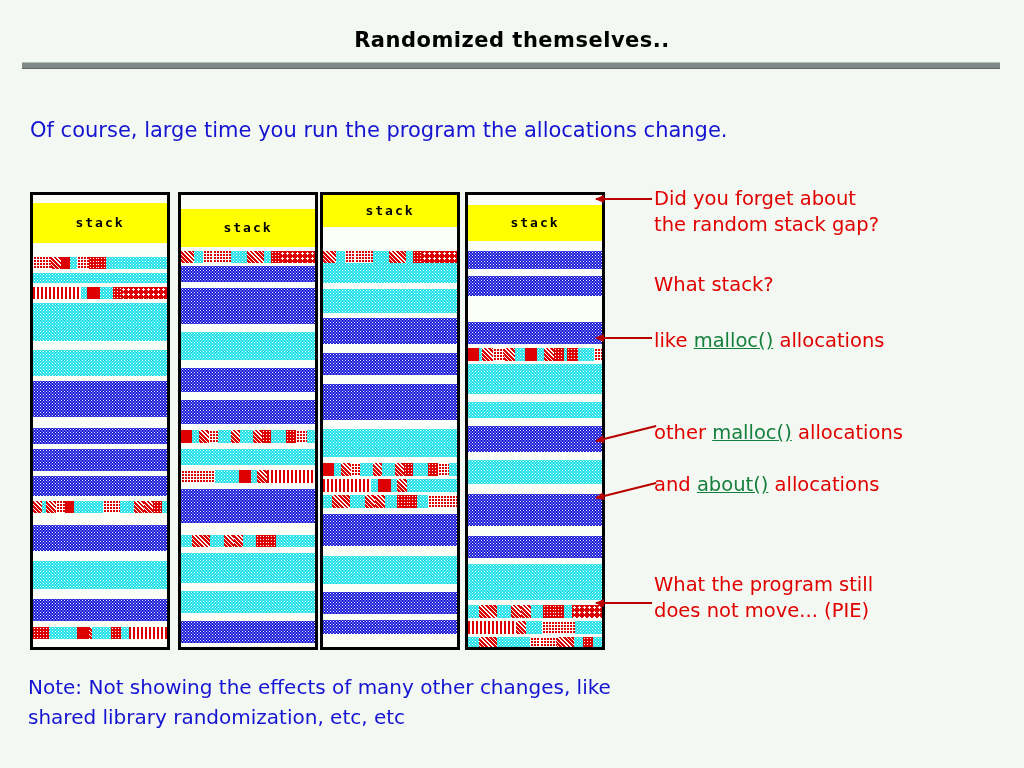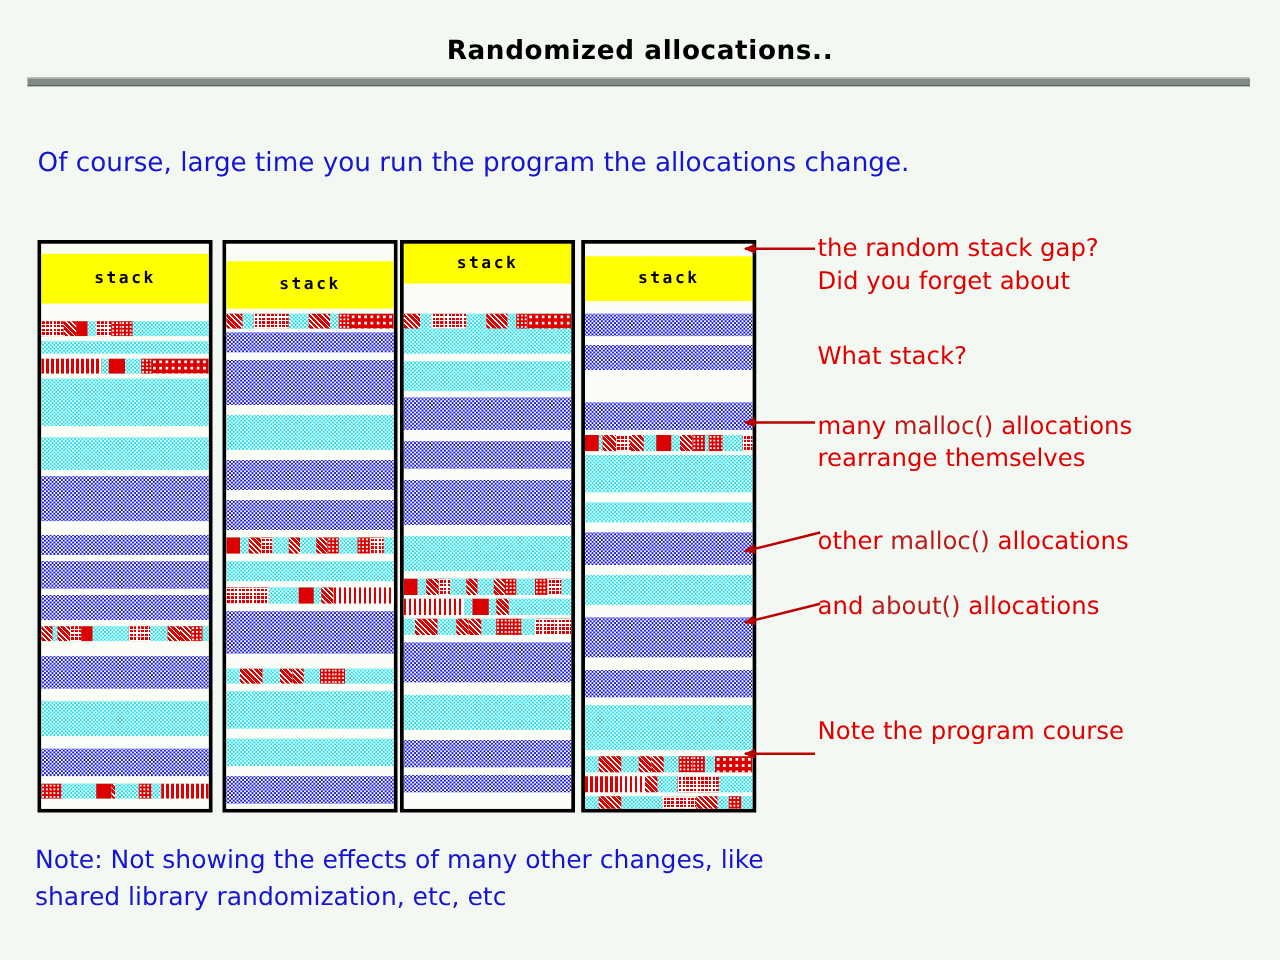--- a/index.html
+++ b/index.html
@@ -193,7 +193,7 @@
 </head>
 <body>
 
-<div id="slide-title">Randomized allocations..</div>
+<div id="slide-title">Randomized themselves..</div>
 <div id="title-rule"></div>
 
 <div id="intro-line">Of course, large time you run the program the allocations change.</div>

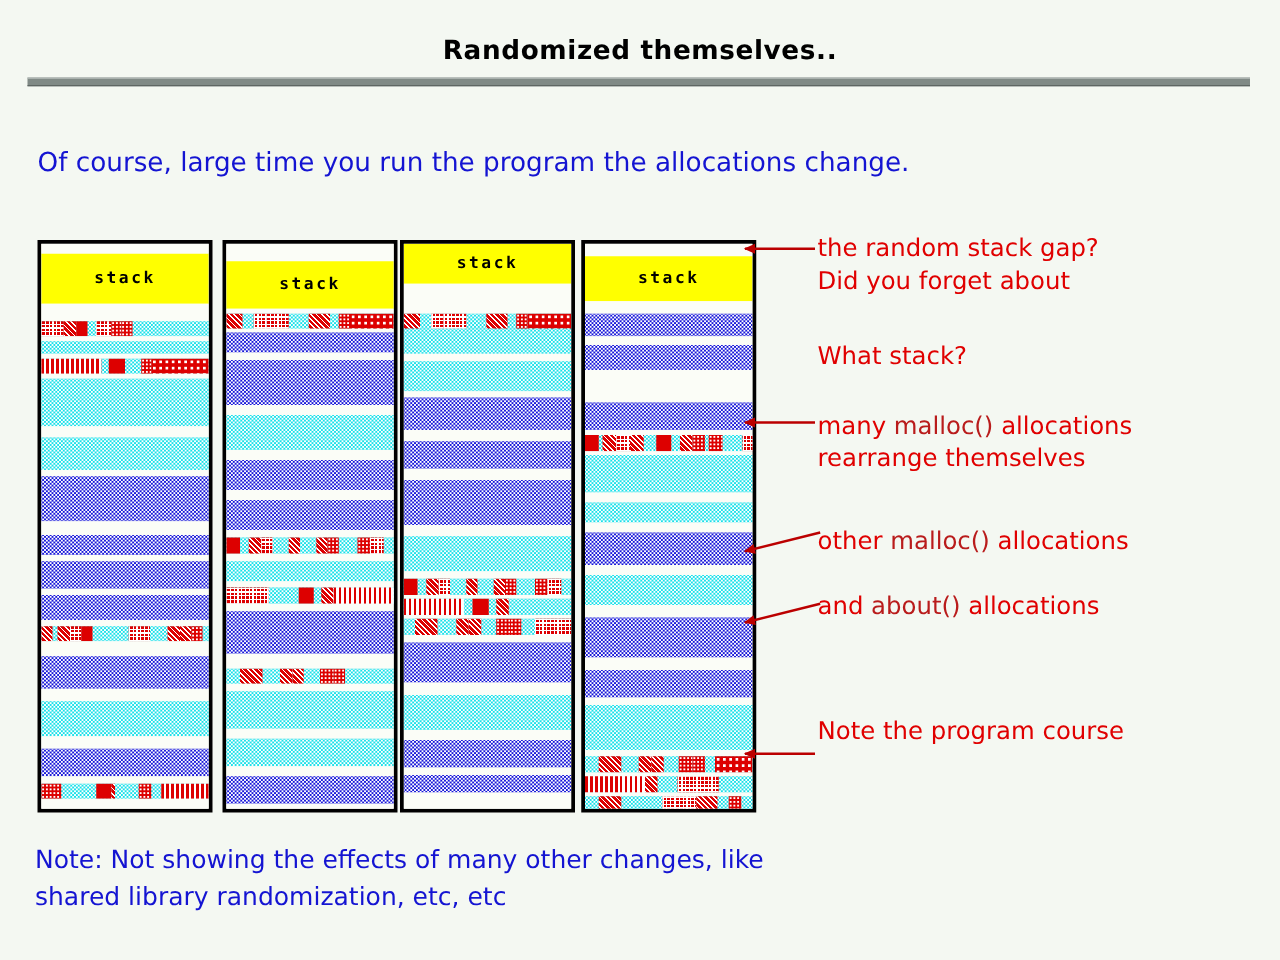--- a/index.html
+++ b/index.html
@@ -443,7 +443,7 @@
   </div>
 
 <div id="annotation-layer">
-    <div class="note" style="top: 186px; left: 654px;"><div><span>the random stack gap?</span></div><div><span>Did you forget about</span></div></div>
+    <div class="note" style="top: 186px; left: 654px;"><div><span>Did you forget about</span></div><div><span>the random stack gap?</span></div></div>
     <div class="arrow" style="left: 596px; top: 198px; width: 56px;"></div>
     <div class="note" style="top: 272px; left: 654px;"><div><span>What stack?</span></div></div>
     <div class="note" style="top: 328px; left: 654px;"><div><span>many </span><span class="fn">malloc()</span><span> allocations</span></div><div><span>rearrange themselves</span></div></div>

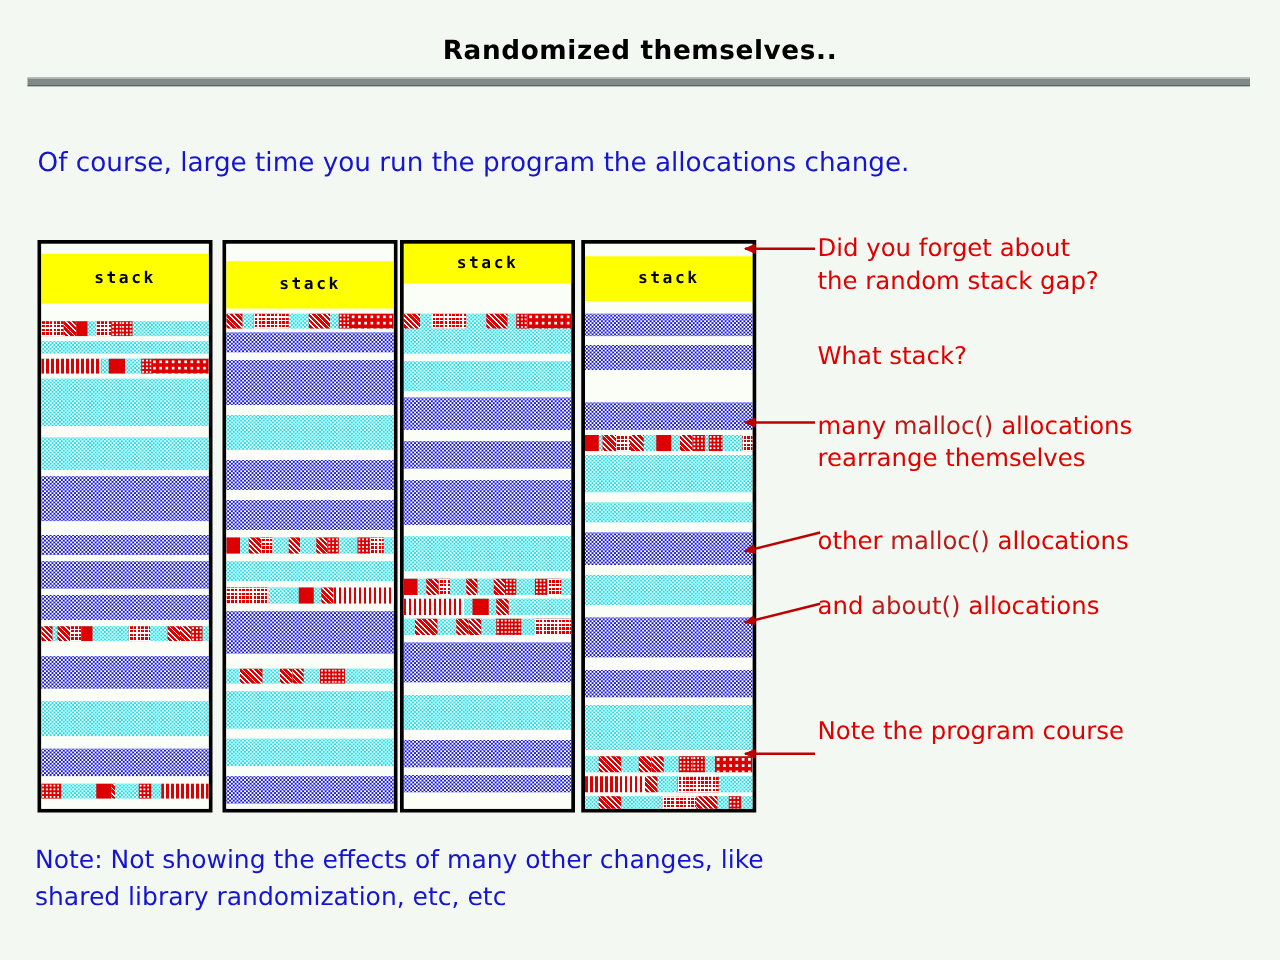--- a/index.html
+++ b/index.html
@@ -446,7 +446,7 @@
     <div class="note" style="top: 186px; left: 654px;"><div><span>Did you forget about</span></div><div><span>the random stack gap?</span></div></div>
     <div class="arrow" style="left: 596px; top: 198px; width: 56px;"></div>
     <div class="note" style="top: 272px; left: 654px;"><div><span>What stack?</span></div></div>
-    <div class="note" style="top: 328px; left: 654px;"><div><span>many </span><span class="fn">malloc()</span><span> allocations</span></div><div><span>rearrange themselves</span></div></div>
+    <div class="note" style="top: 328px; left: 654px;"><div><span>like </span><span class="fn">malloc()</span><span> allocations</span></div><div><span>rearrange themselves</span></div></div>
     <div class="arrow" style="left: 596px; top: 337px; width: 56px;"></div>
     <div class="note" style="top: 420px; left: 654px;"><div><span>other </span><span class="fn">malloc()</span><span> allocations</span></div></div>
     <div class="arrow slanted" style="left: 596px; top: 440px; width: 62px; transform: rotate(-14deg);"></div>

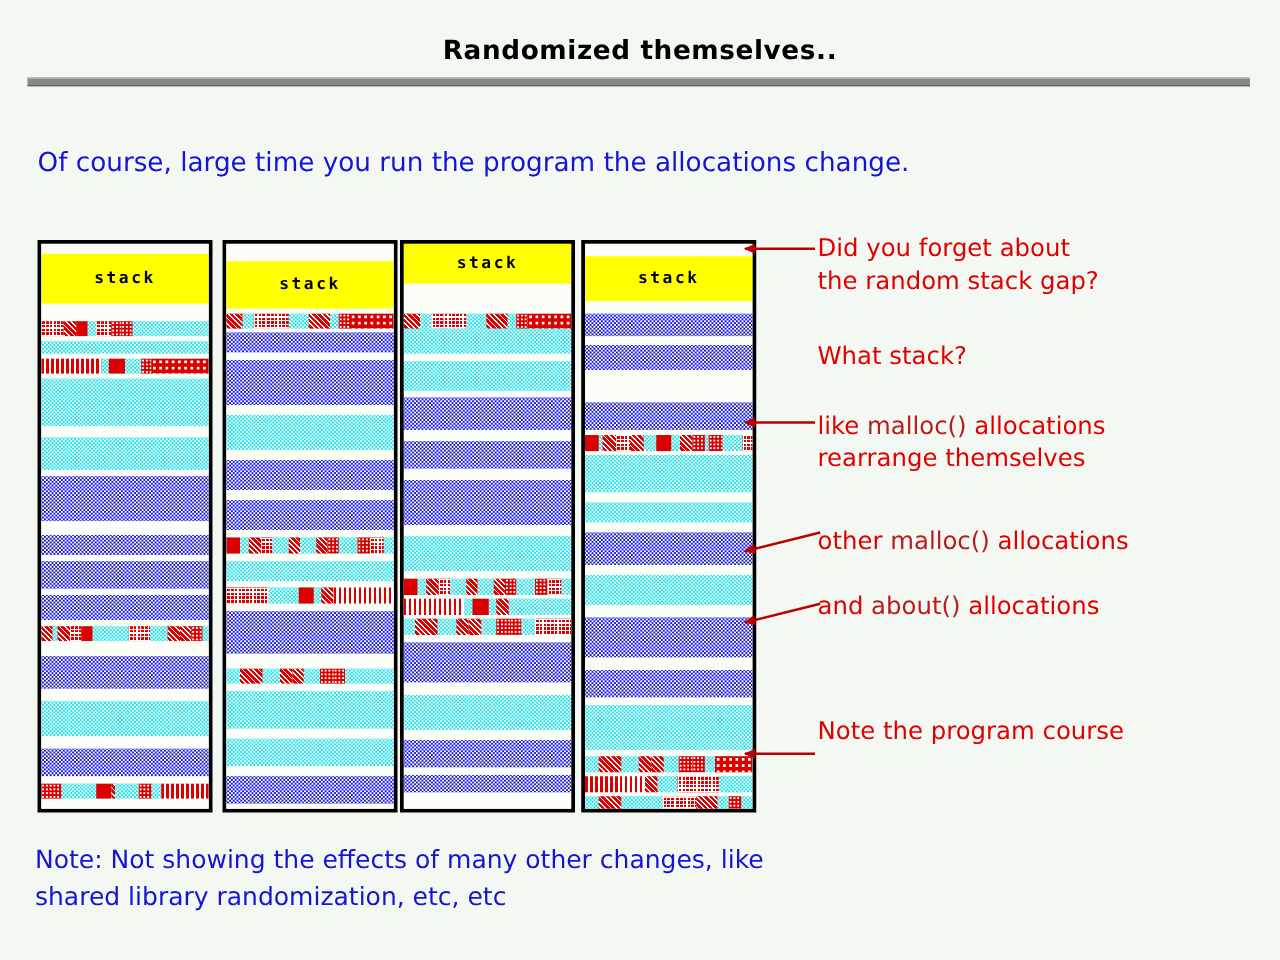--- a/index.html
+++ b/index.html
@@ -175,7 +175,7 @@
     color: #e00000;
     white-space: pre-line;
   }
-  .note .fn { color: #b91c1c; }
+  .note .fn { color: #15803d; text-decoration: underline; }
 
   
   #bottom-note {

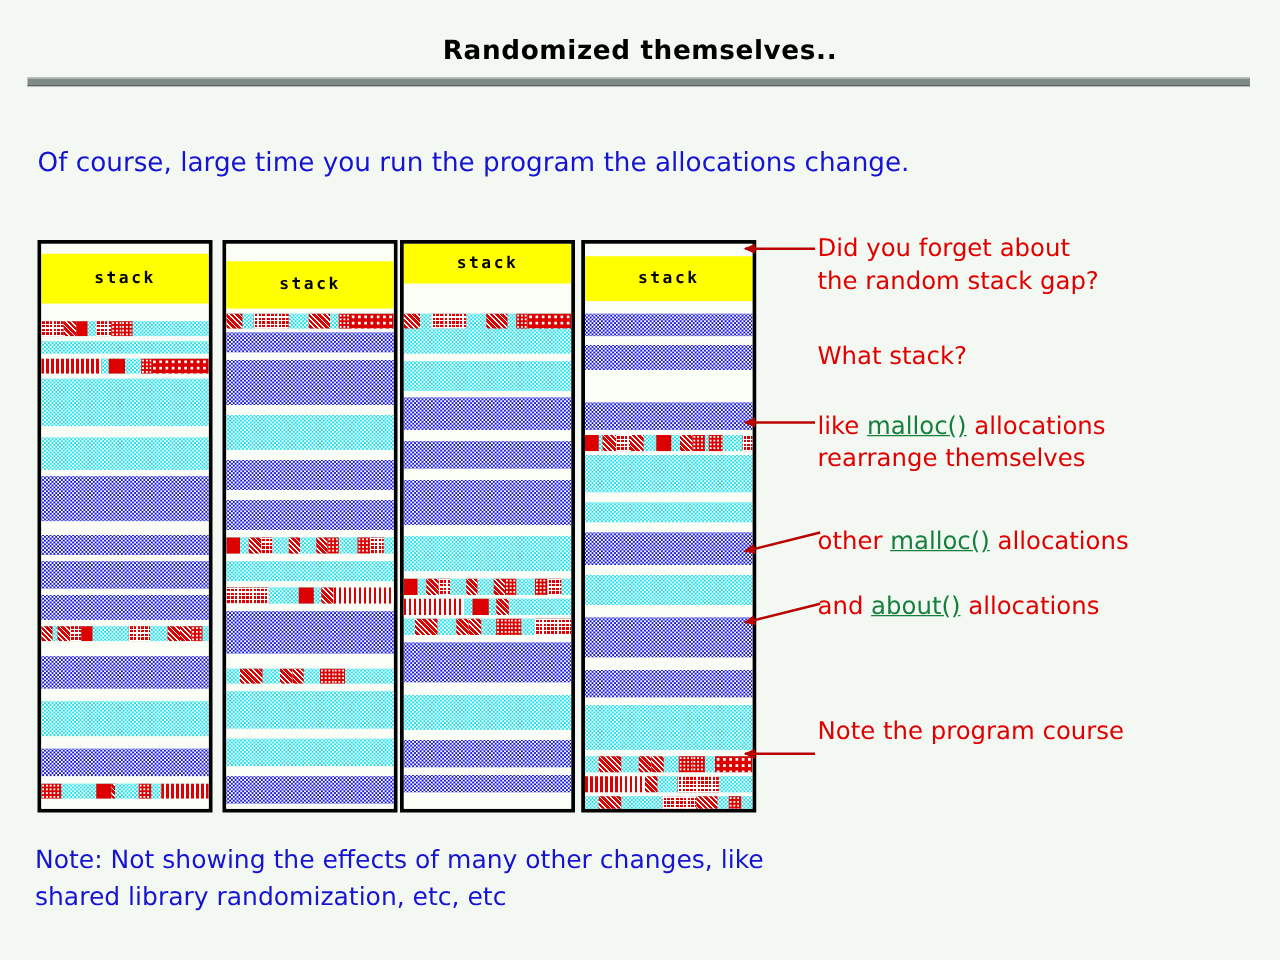--- a/index.html
+++ b/index.html
@@ -446,7 +446,7 @@
     <div class="note" style="top: 186px; left: 654px;"><div><span>Did you forget about</span></div><div><span>the random stack gap?</span></div></div>
     <div class="arrow" style="left: 596px; top: 198px; width: 56px;"></div>
     <div class="note" style="top: 272px; left: 654px;"><div><span>What stack?</span></div></div>
-    <div class="note" style="top: 328px; left: 654px;"><div><span>like </span><span class="fn">malloc()</span><span> allocations</span></div><div><span>rearrange themselves</span></div></div>
+    <div class="note" style="top: 328px; left: 654px;"><div><span>like </span><span class="fn">malloc()</span><span> allocations</span></div></div>
     <div class="arrow" style="left: 596px; top: 337px; width: 56px;"></div>
     <div class="note" style="top: 420px; left: 654px;"><div><span>other </span><span class="fn">malloc()</span><span> allocations</span></div></div>
     <div class="arrow slanted" style="left: 596px; top: 440px; width: 62px; transform: rotate(-14deg);"></div>

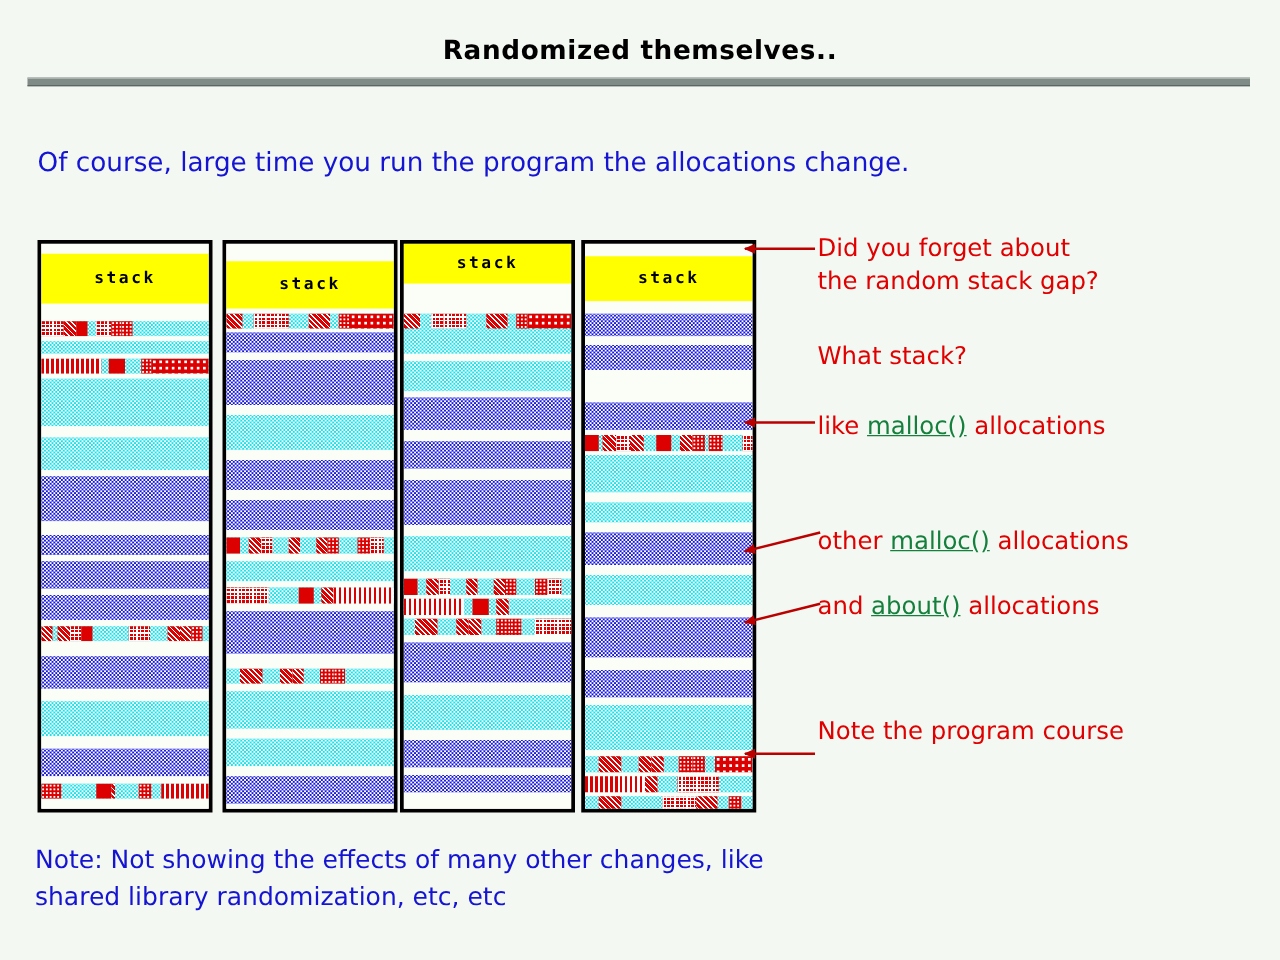--- a/index.html
+++ b/index.html
@@ -452,7 +452,7 @@
     <div class="arrow slanted" style="left: 596px; top: 440px; width: 62px; transform: rotate(-14deg);"></div>
     <div class="note" style="top: 472px; left: 654px;"><div><span>and </span><span class="fn">about()</span><span> allocations</span></div></div>
     <div class="arrow slanted" style="left: 596px; top: 497px; width: 62px; transform: rotate(-14deg);"></div>
-    <div class="note" style="top: 572px; left: 654px;"><div><span>Note the program course</span></div></div>
+    <div class="note" style="top: 572px; left: 654px;"><div><span>What the program still</span></div></div>
     <div class="arrow" style="left: 596px; top: 602px; width: 56px;"></div>
   </div>
 

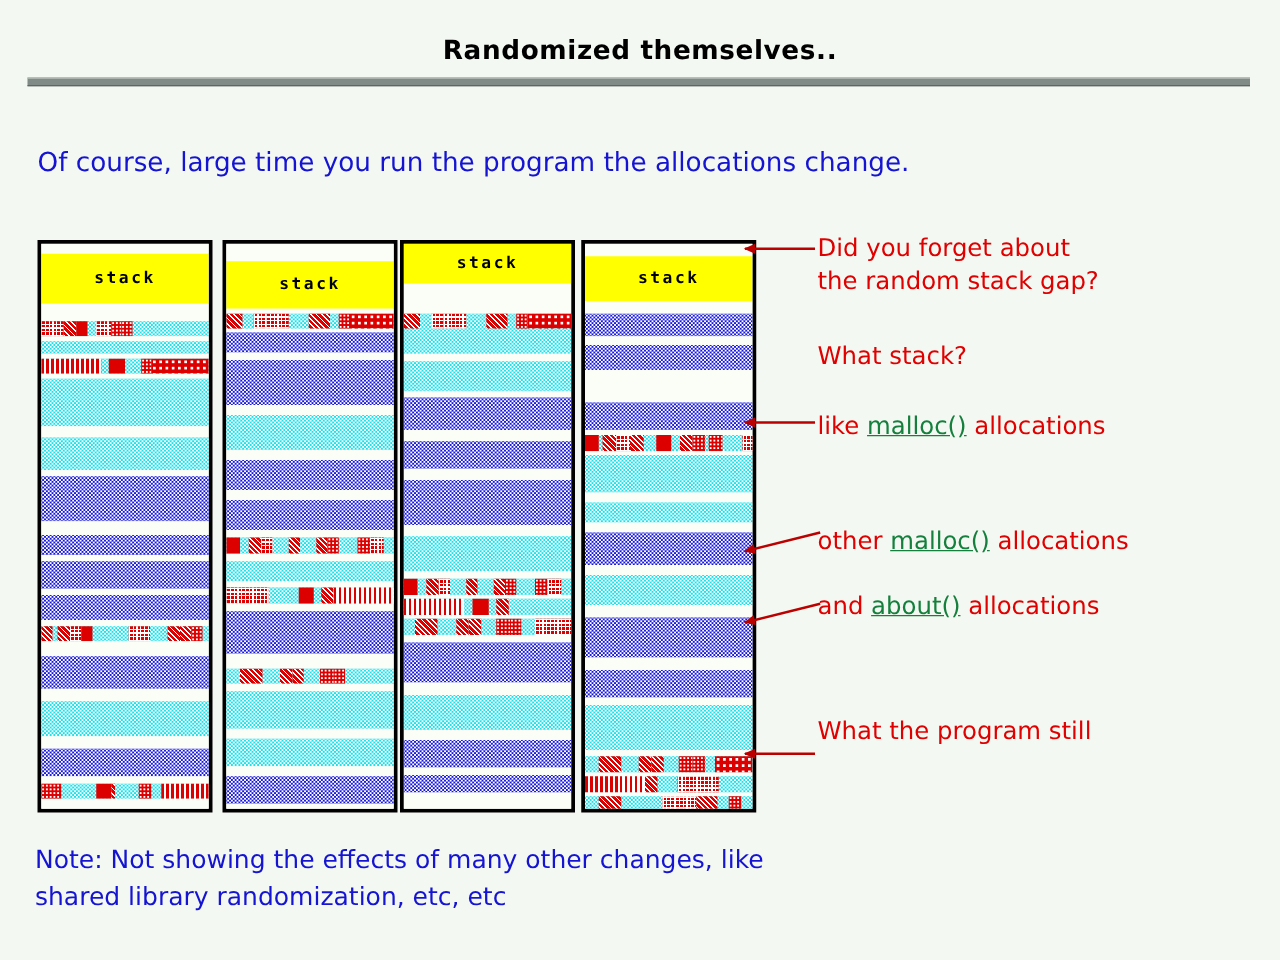--- a/index.html
+++ b/index.html
@@ -452,7 +452,7 @@
     <div class="arrow slanted" style="left: 596px; top: 440px; width: 62px; transform: rotate(-14deg);"></div>
     <div class="note" style="top: 472px; left: 654px;"><div><span>and </span><span class="fn">about()</span><span> allocations</span></div></div>
     <div class="arrow slanted" style="left: 596px; top: 497px; width: 62px; transform: rotate(-14deg);"></div>
-    <div class="note" style="top: 572px; left: 654px;"><div><span>What the program still</span></div></div>
+    <div class="note" style="top: 572px; left: 654px;"><div><span>What the program still</span></div><div><span>does not move... (PIE)</span></div></div>
     <div class="arrow" style="left: 596px; top: 602px; width: 56px;"></div>
   </div>
 

